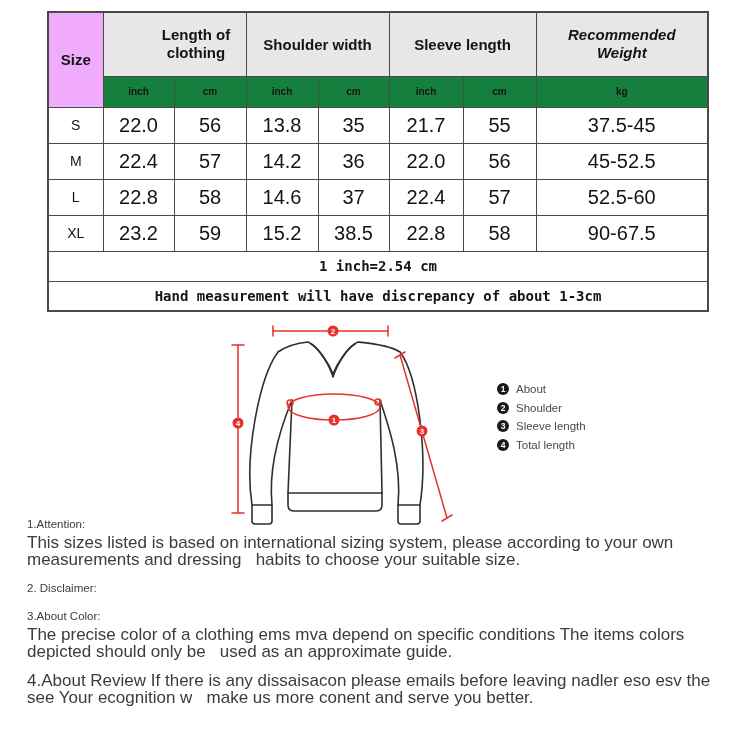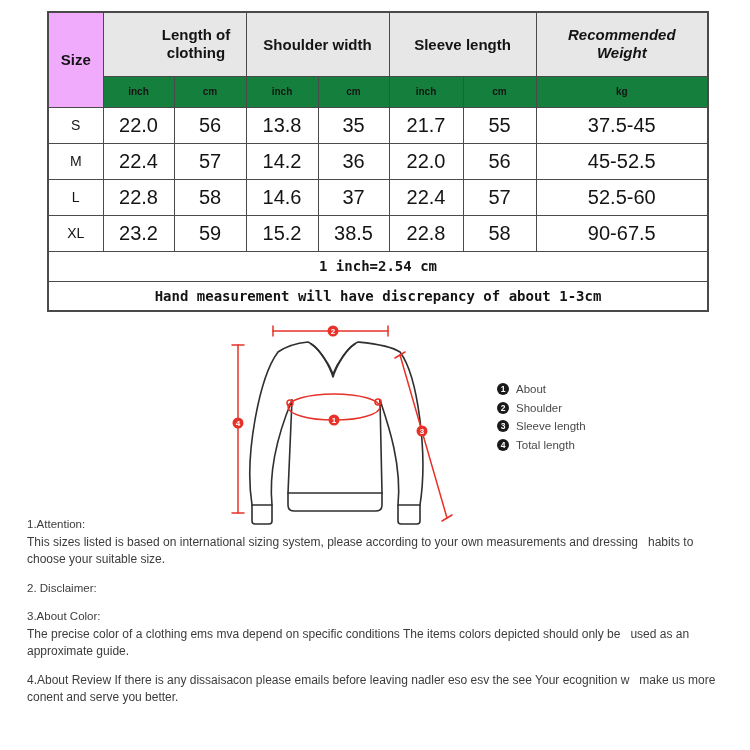--- a/index.html
+++ b/index.html
@@ -51,7 +51,7 @@
   .section{margin-bottom:11px;}
   .sec-heading{font-size:11.5px;line-height:17.5px;color:#3c3c3c;white-space:pre-wrap;}
   .sec-heading:empty{display:none;}
-  .sec-body{font-size:12px;line-height:17.5px;color:#3c3c3c;white-space:pre-wrap;}
+  .sec-body{font-size:17px;line-height:17.5px;color:#3c3c3c;white-space:pre-wrap;}
 </style>
 </head>
 <body>

